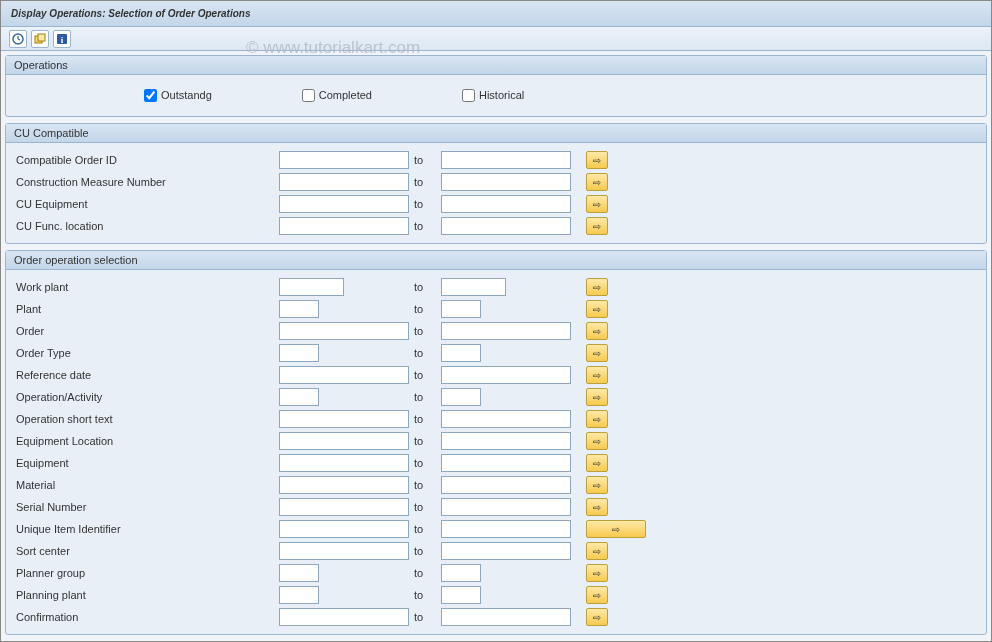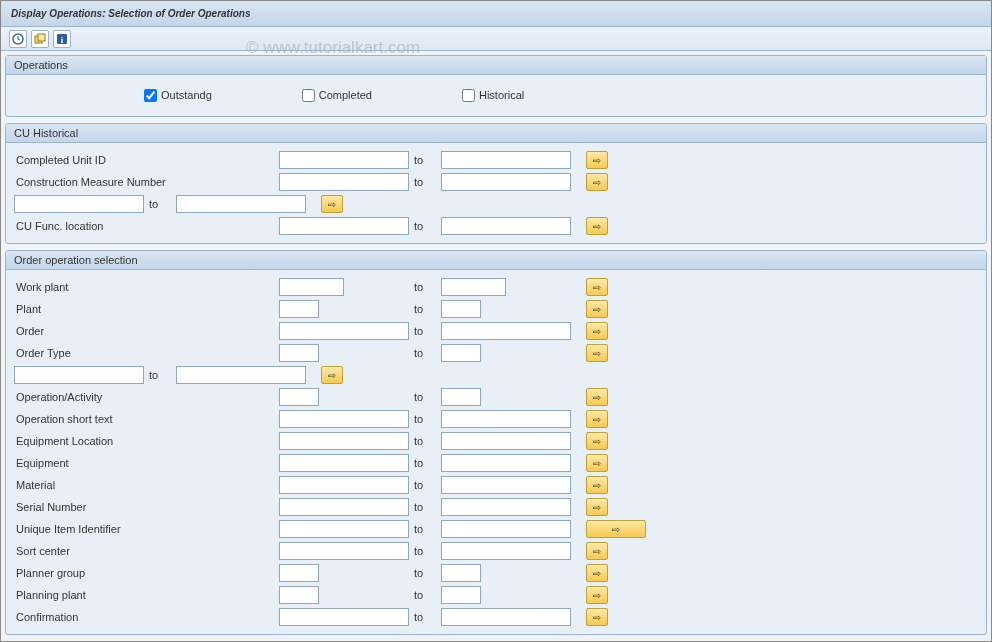--- a/index.html
+++ b/index.html
@@ -191,7 +191,7 @@
   </div>
 
   <div class="group">
-    <div class="group-header">CU Historical</div>
+    <div class="group-header">CU Compatible</div>
     <div class="group-body" id="cu-rows">
         <div class="row">
           <div class="label">Completed Unit ID</div>

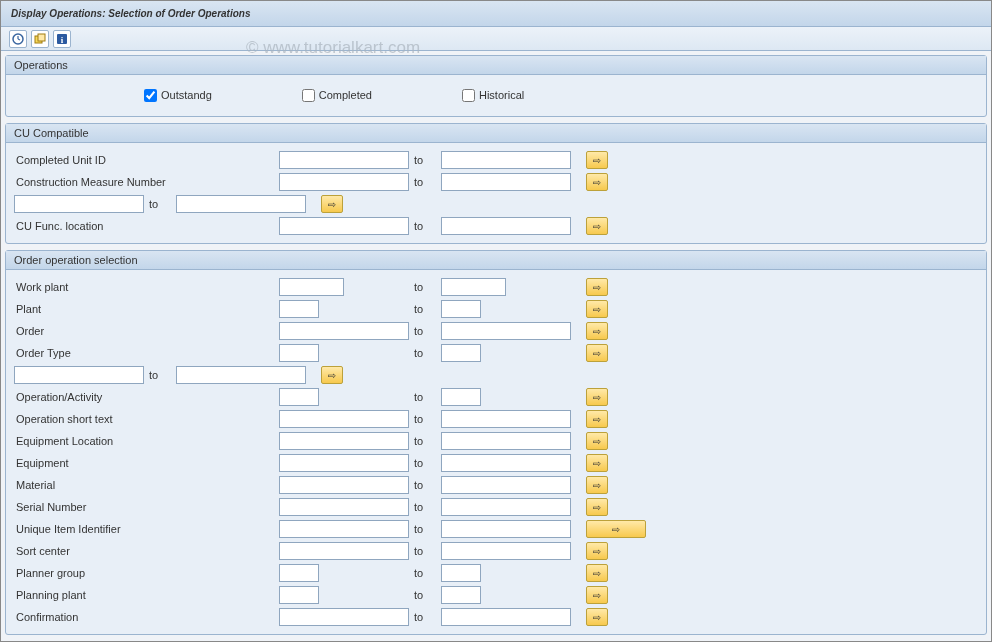--- a/index.html
+++ b/index.html
@@ -194,7 +194,7 @@
     <div class="group-header">CU Compatible</div>
     <div class="group-body" id="cu-rows">
         <div class="row">
-          <div class="label">Completed Unit ID</div>
+          <div class="label">Compatible Order ID</div>
           <div class="from"><input class="fld w130" style=""></div>
           <div class="to-label">to</div>
           <div class="to"><input class="fld w130" style=""></div>

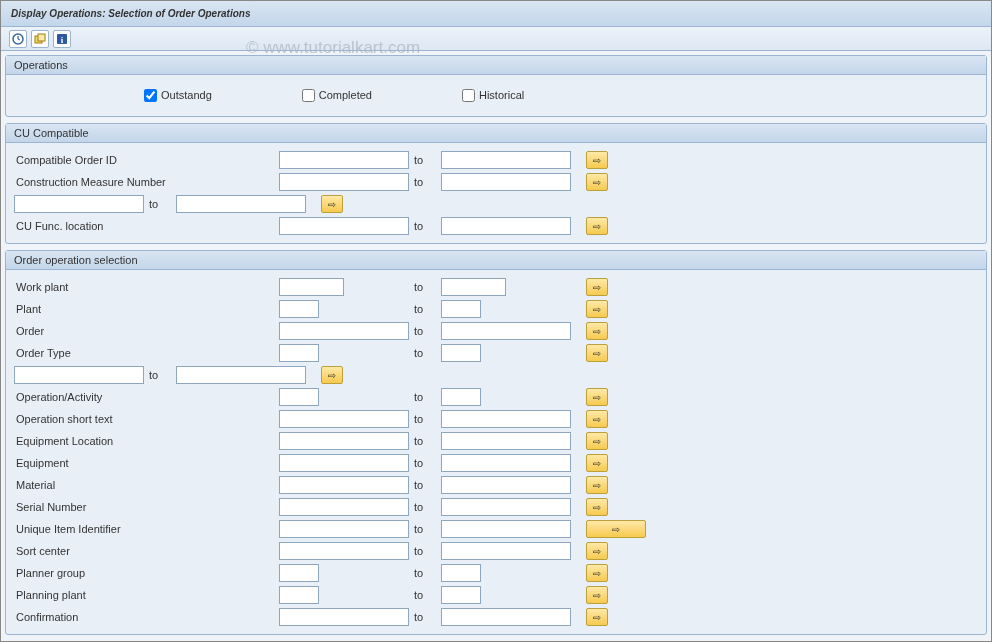--- a/index.html
+++ b/index.html
@@ -212,6 +212,7 @@
             </div></div>
         </div>
         <div class="row">
+          <div class="label">CU Equipment</div>
           <div class="from"><input class="fld w130" style=""></div>
           <div class="to-label">to</div>
           <div class="to"><input class="fld w130" style=""></div>

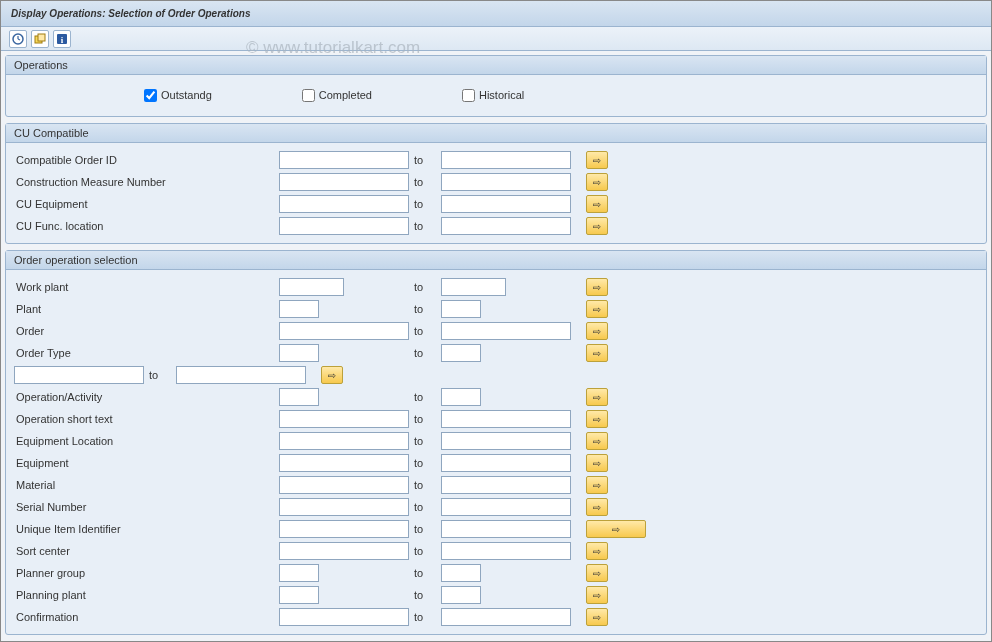--- a/index.html
+++ b/index.html
@@ -272,6 +272,7 @@
             </div></div>
         </div>
         <div class="row">
+          <div class="label">Reference date</div>
           <div class="from"><input class="fld w130" style=""></div>
           <div class="to-label">to</div>
           <div class="to"><input class="fld w130" style=""></div>

